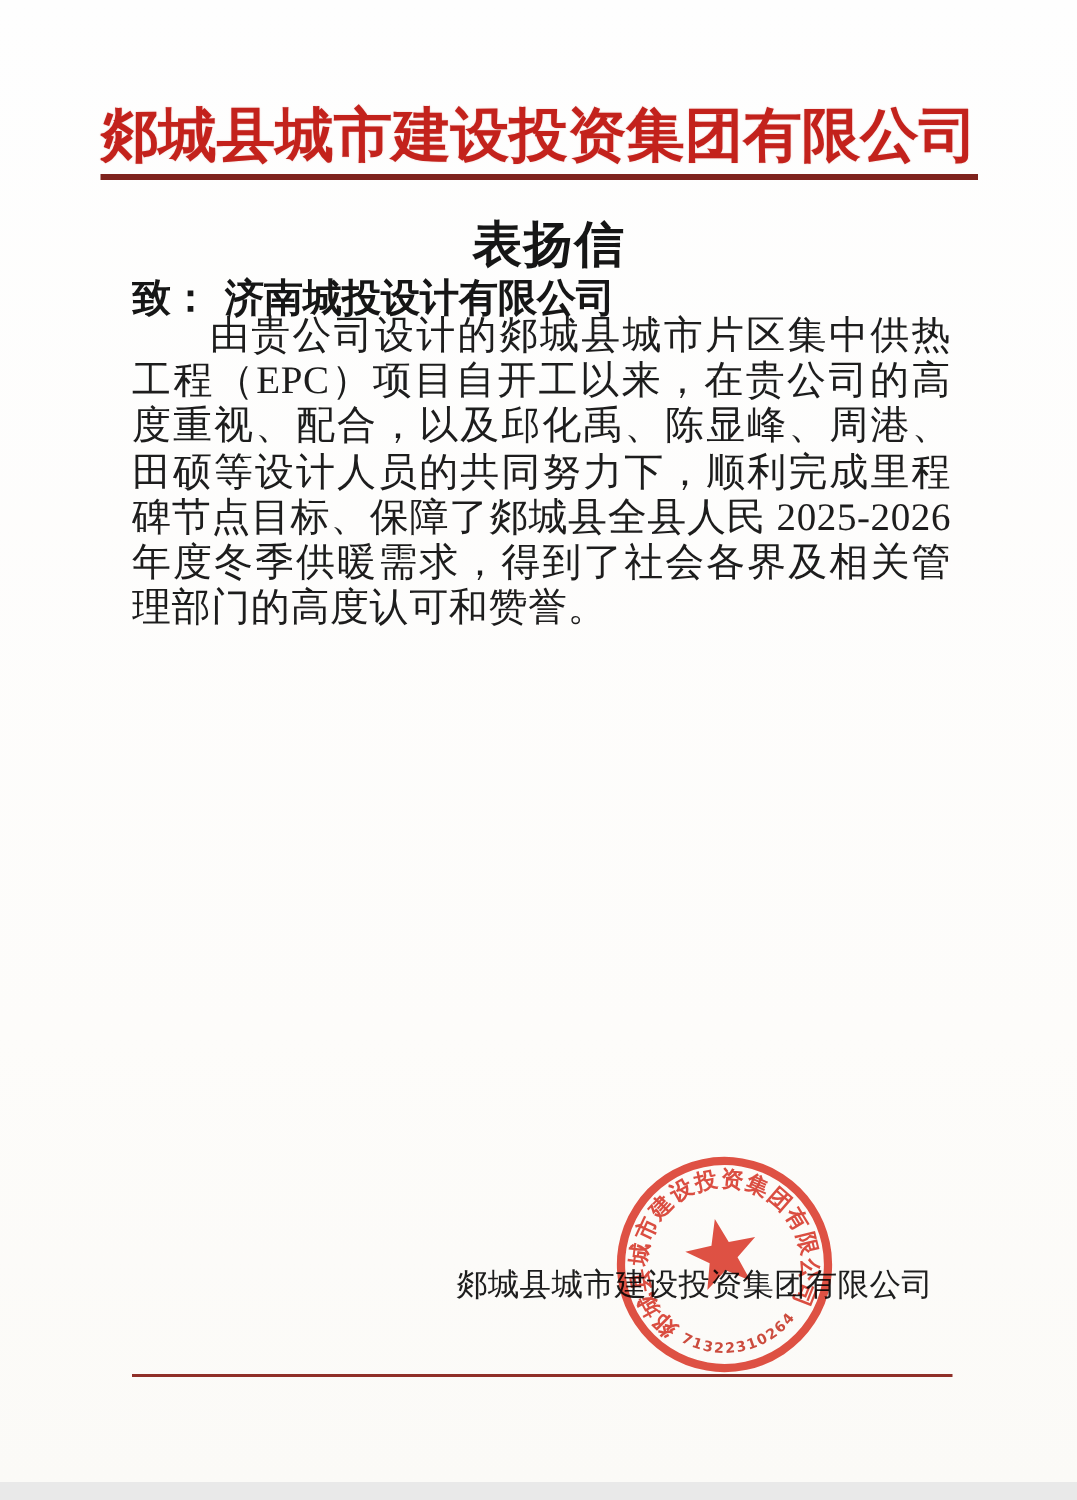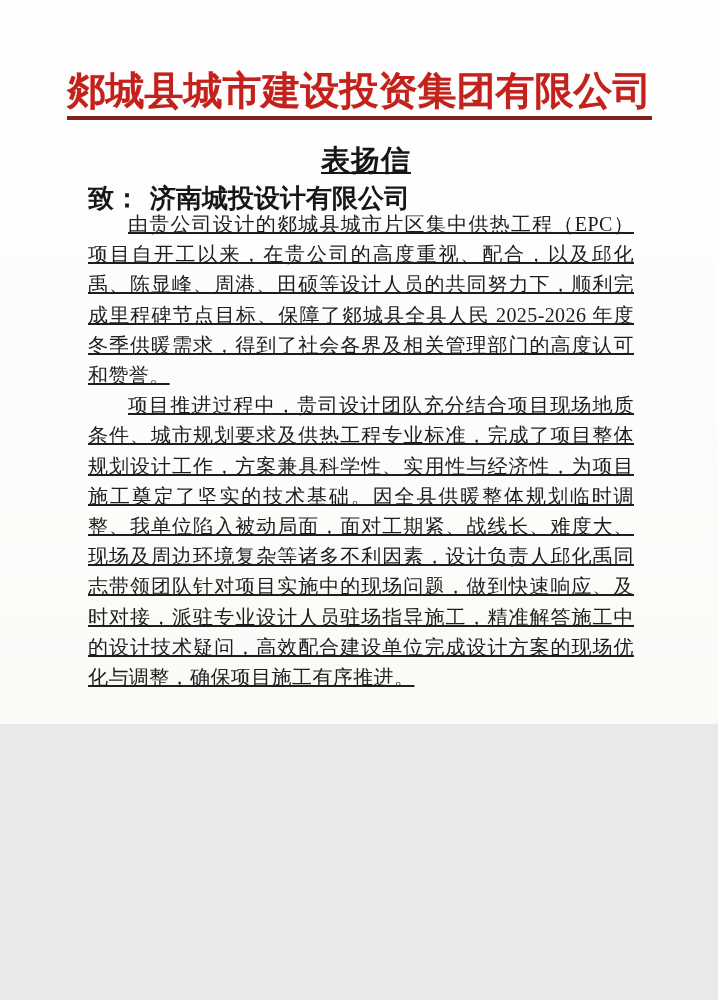--- a/index.html
+++ b/index.html
@@ -7,7 +7,7 @@
   .page {
     position: relative;
     width: 718px;
-    height: 724px;
+    height: 988px;
     margin: 0 auto;
     background: linear-gradient(180deg, #fefefe 0%, #fdfcfa 70%, #fbfaf7 100%);
     overflow: hidden;

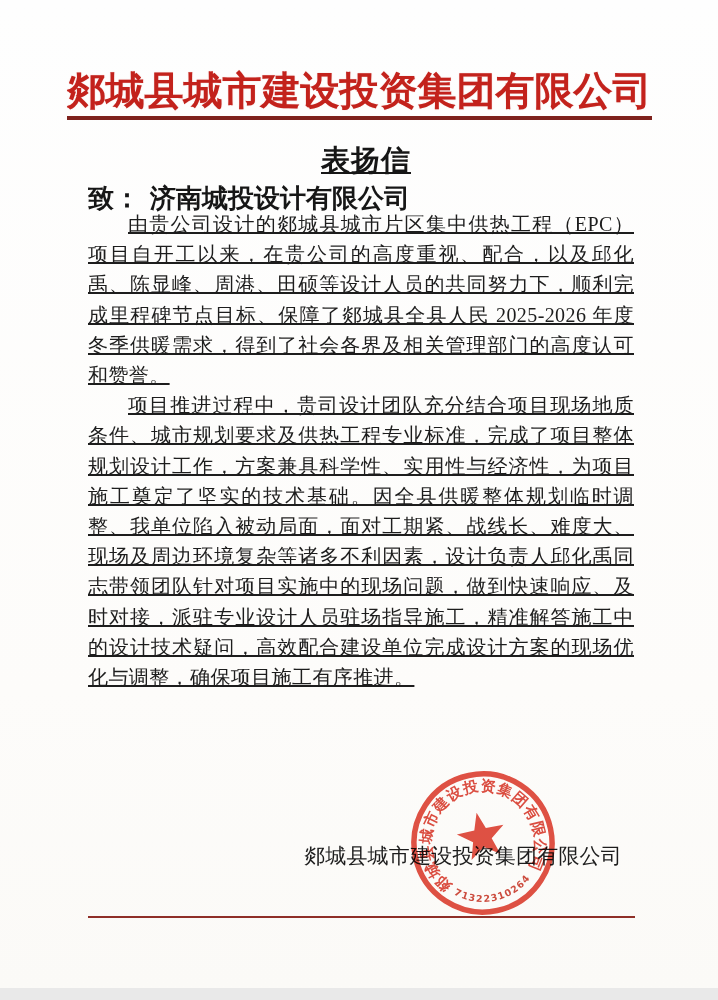--- a/index.html
+++ b/index.html
@@ -38,11 +38,10 @@
     left: 14px;
     right: 0;
     text-align: center;
-    font-size: 29px;
+    font-size: 33px;
     font-weight: bold;
     color: #161616;
     letter-spacing: 1px;
-    text-decoration: underline;
   }
   .recipient {
     position: absolute;

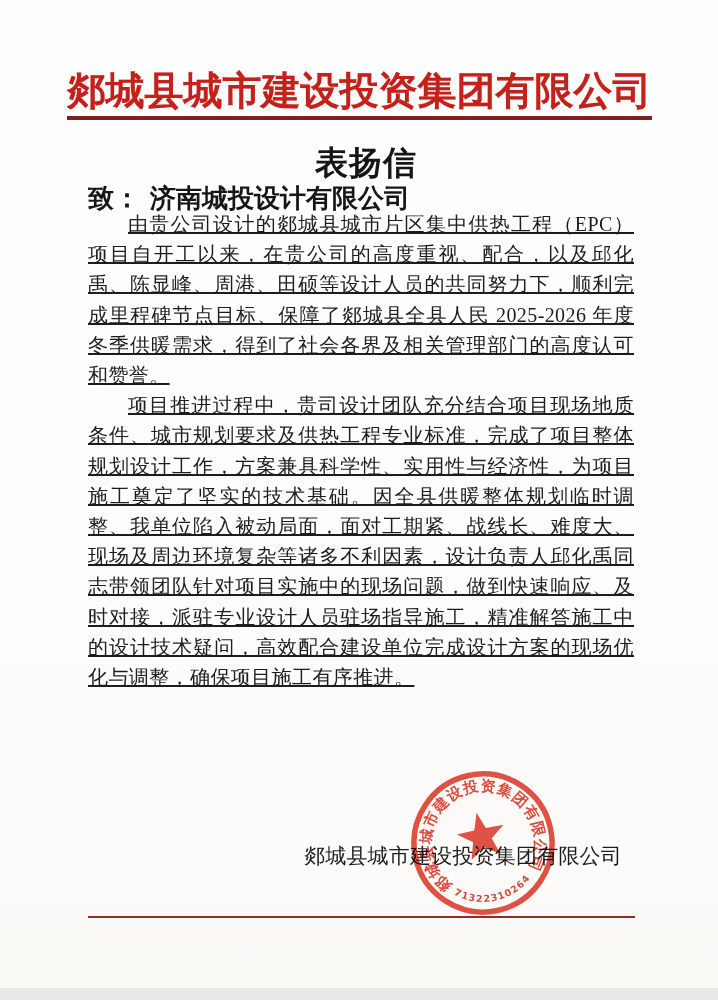--- a/index.html
+++ b/index.html
@@ -59,14 +59,13 @@
     width: 546px;
   }
   .body p {
-    font-size: 20px;
+    font-size: 26px;
     line-height: 30.2px;
     letter-spacing: 0.4px;
     text-align: justify;
     text-justify: inter-ideograph;
     text-indent: 2em;
     color: #1d1d1d;
-    text-decoration: underline;
   }
   .signature {
     position: absolute;

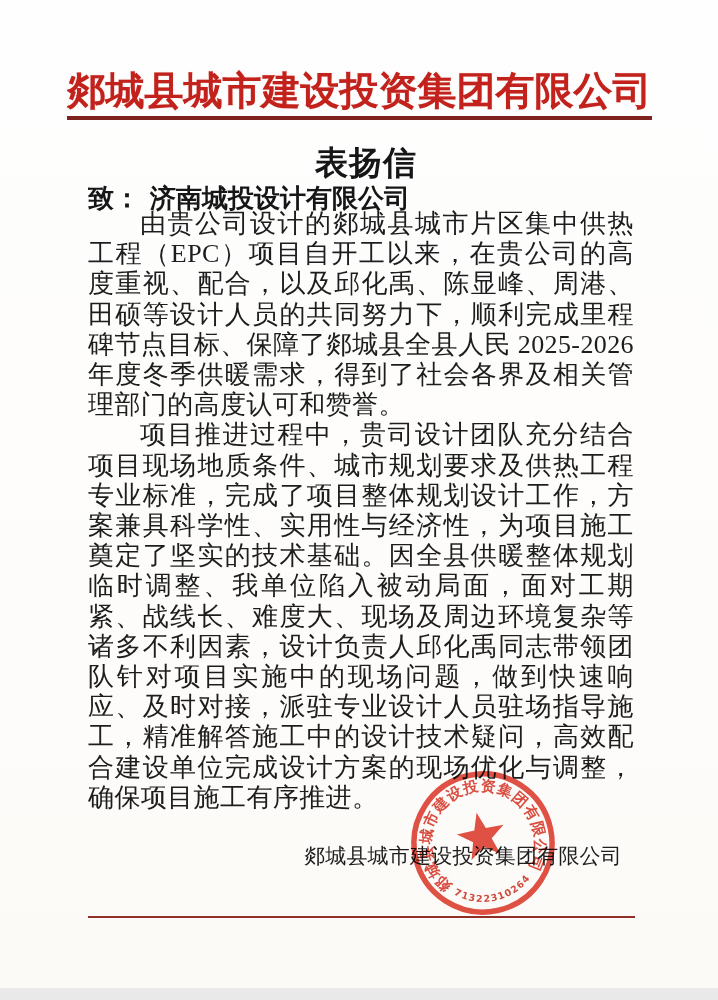--- a/index.html
+++ b/index.html
@@ -136,7 +136,6 @@
 
   <div class="body">
     <p>由贵公司设计的郯城县城市片区集中供热工程（EPC）项目自开工以来，在贵公司的高度重视、配合，以及邱化禹、陈显峰、周港、田硕等设计人员的共同努力下，顺利完成里程碑节点目标、保障了郯城县全县人民 2025-2026 年度冬季供暖需求，得到了社会各界及相关管理部门的高度认可和赞誉。</p>
-    <p>项目推进过程中，贵司设计团队充分结合项目现场地质条件、城市规划要求及供热工程专业标准，完成了项目整体规划设计工作，方案兼具科学性、实用性与经济性，为项目施工奠定了坚实的技术基础。因全县供暖整体规划临时调整、我单位陷入被动局面，面对工期紧、战线长、难度大、现场及周边环境复杂等诸多不利因素，设计负责人邱化禹同志带领团队针对项目实施中的现场问题，做到快速响应、及时对接，派驻专业设计人员驻场指导施工，精准解答施工中的设计技术疑问，高效配合建设单位完成设计方案的现场优化与调整，确保项目施工有序推进。</p>
   </div>
 
   <div class="signature">

